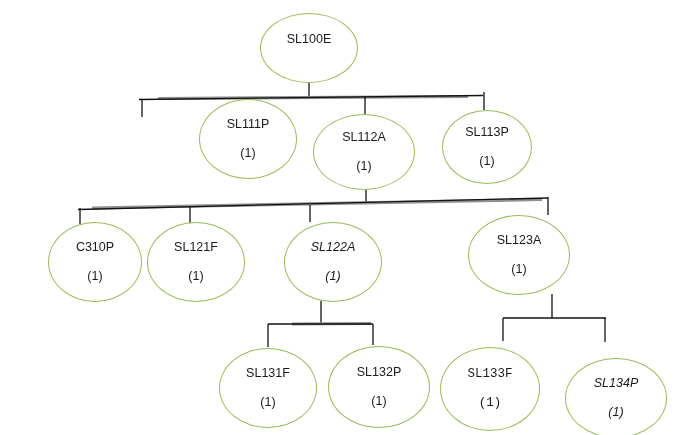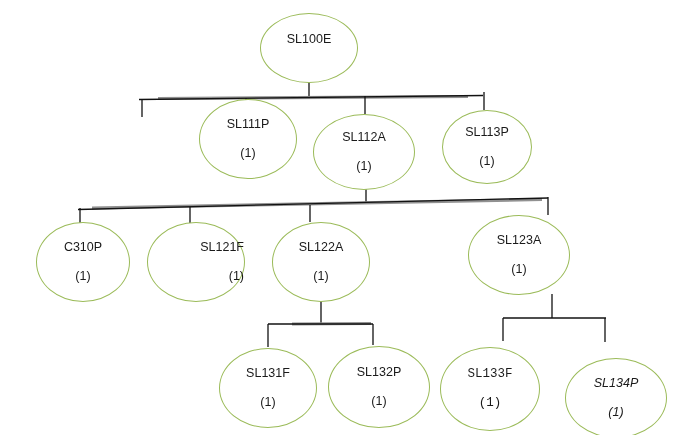--- a/index.html
+++ b/index.html
@@ -111,7 +111,7 @@
     <span class="cnt">(1)</span>
   </div>
 
-  <div class="node" style="left:36px;top:222px;width:94px;height:80px;">
+  <div class="node" style="left:48px;top:222px;width:94px;height:80px;">
     <span class="lbl">C310P</span>
     <span class="cnt">(1)</span>
   </div>

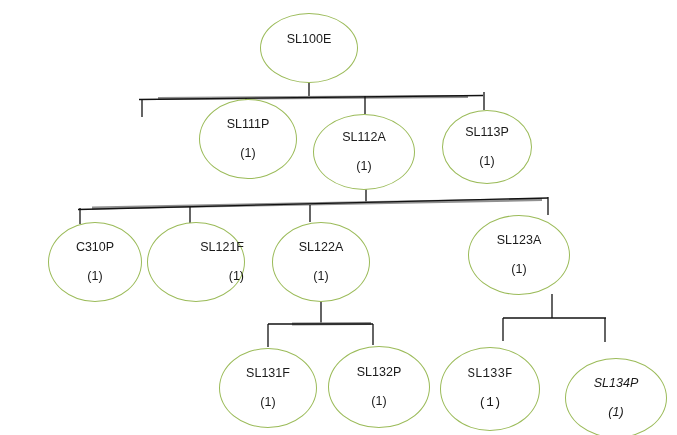--- a/index.html
+++ b/index.html
@@ -116,7 +116,7 @@
     <span class="cnt">(1)</span>
   </div>
 
-  <div class="node" style="left:147px;top:222px;width:98px;height:80px;align-items:flex-end;">
+  <div class="node" style="left:147px;top:222px;width:98px;height:80px;">
     <span class="lbl">SL121F</span>
     <span class="cnt">(1)</span>
   </div>

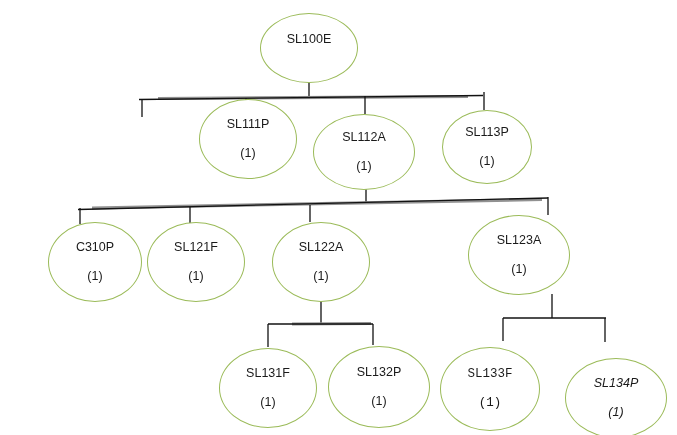--- a/index.html
+++ b/index.html
@@ -121,7 +121,7 @@
     <span class="cnt">(1)</span>
   </div>
 
-  <div class="node" style="left:272px;top:222px;width:98px;height:80px;">
+  <div class="node" style="left:284px;top:222px;width:98px;height:80px;font-style:italic;">
     <span class="lbl">SL122A</span>
     <span class="cnt">(1)</span>
   </div>

